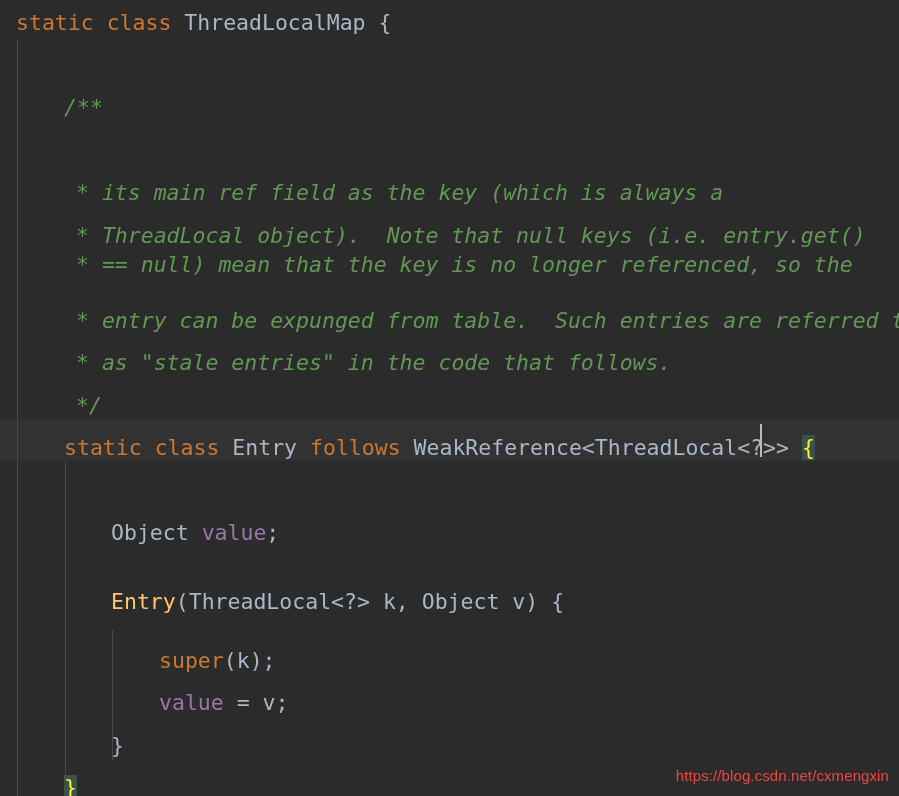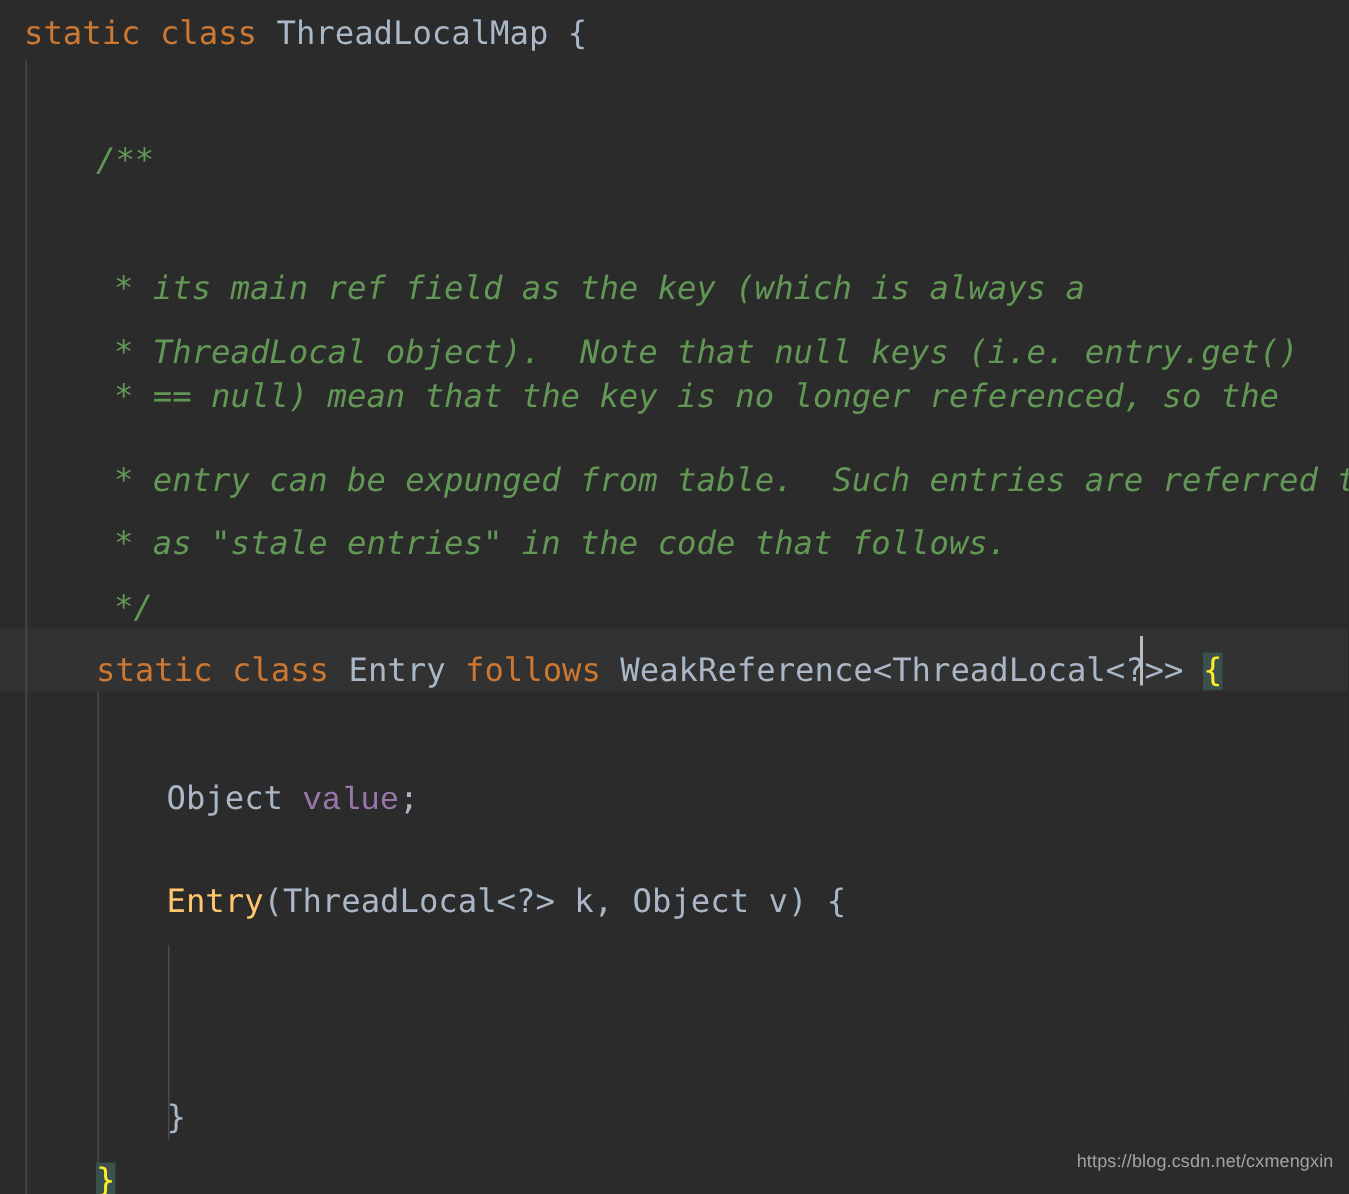--- a/index.html
+++ b/index.html
@@ -59,7 +59,7 @@
   
   .kw      { color: #cc7832; }
   .cls     { color: #a9b7c6; }
-  .field   { color: #9876aa; font-family: Liberation Mono, monospace; }
+  .field   { color: #9876aa; }
   .ctor    { color: #ffc66d; }
   .punct   { color: #a9b7c6; }
   .plain   { color: #a9b7c6; }

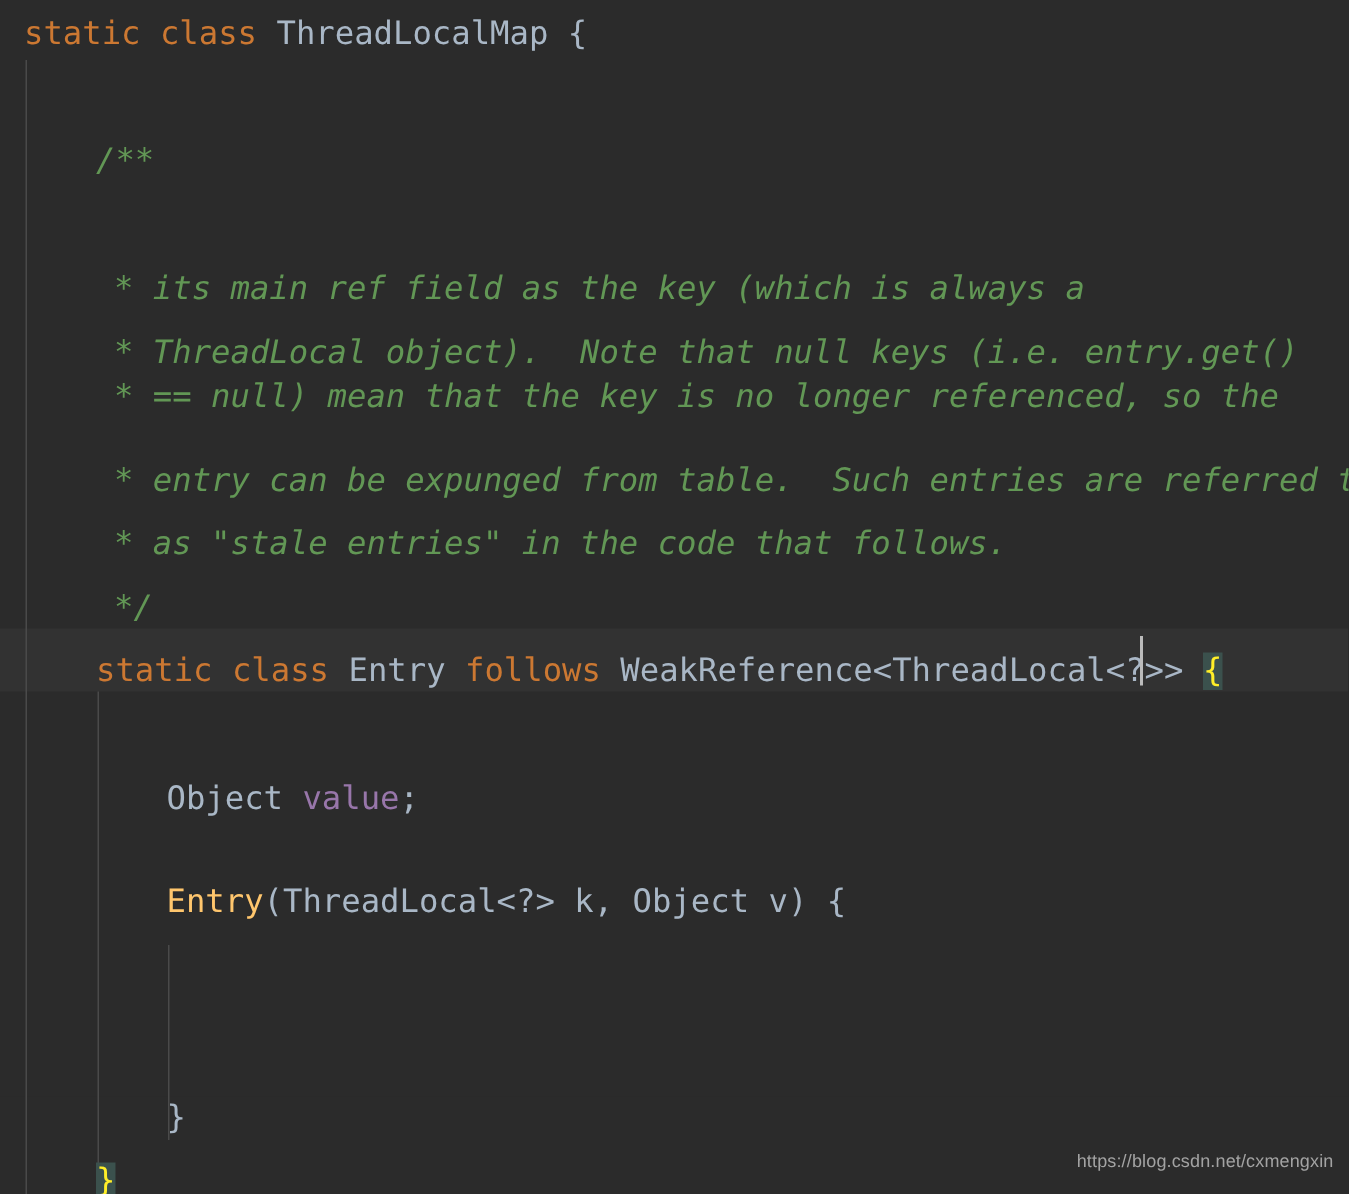--- a/index.html
+++ b/index.html
@@ -122,6 +122,7 @@
 
     <div class="line" style="top:581px; left:111px;"><span class="ctor">Entry</span><span class="punct">(</span><span class="cls">ThreadLocal</span><span class="punct">&lt;?&gt;</span> <span class="plain">k</span><span class="punct">,</span> <span class="cls">Object</span> <span class="plain">v</span><span class="punct">)</span> <span class="punct">{</span></div>
 
+    <div class="line" style="top:640px; left:159px;"><span class="kw">super</span><span class="punct">(</span><span class="plain">k</span><span class="punct">);</span></div>
 
 
     <div class="line" style="top:725px; left:111px;"><span class="punct">}</span></div>

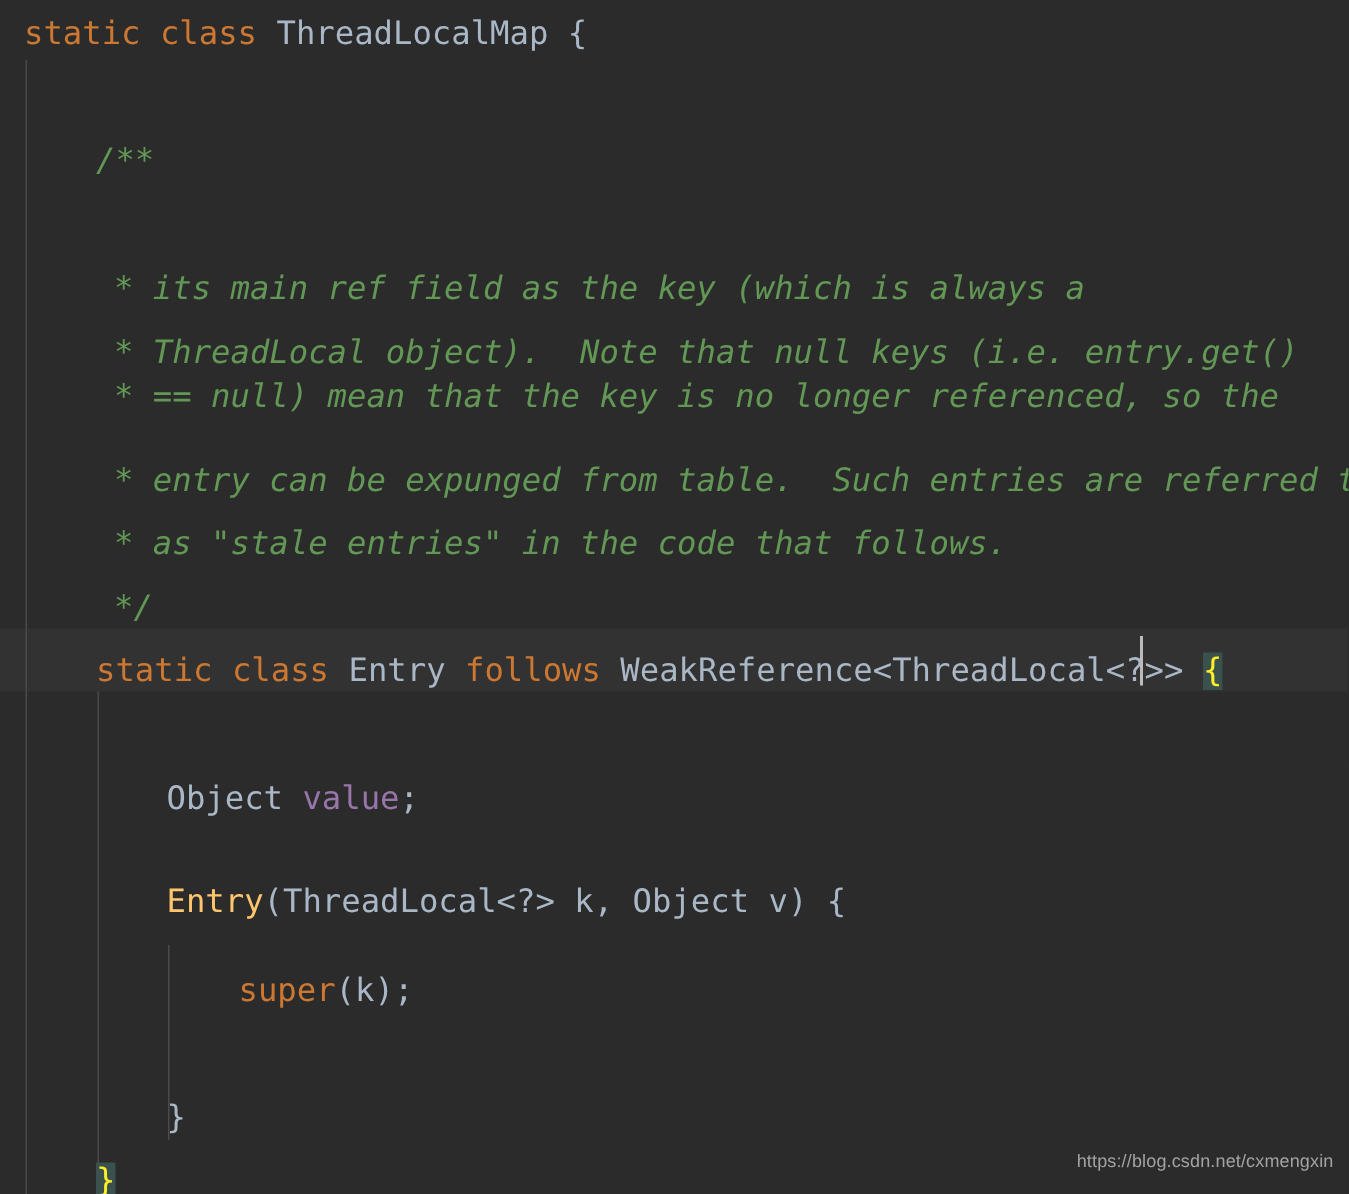--- a/index.html
+++ b/index.html
@@ -124,6 +124,7 @@
 
     <div class="line" style="top:640px; left:159px;"><span class="kw">super</span><span class="punct">(</span><span class="plain">k</span><span class="punct">);</span></div>
 
+    <div class="line" style="top:682px; left:159px;"><span class="field">value</span> <span class="punct">=</span> <span class="plain">v</span><span class="punct">;</span></div>
 
     <div class="line" style="top:725px; left:111px;"><span class="punct">}</span></div>
 

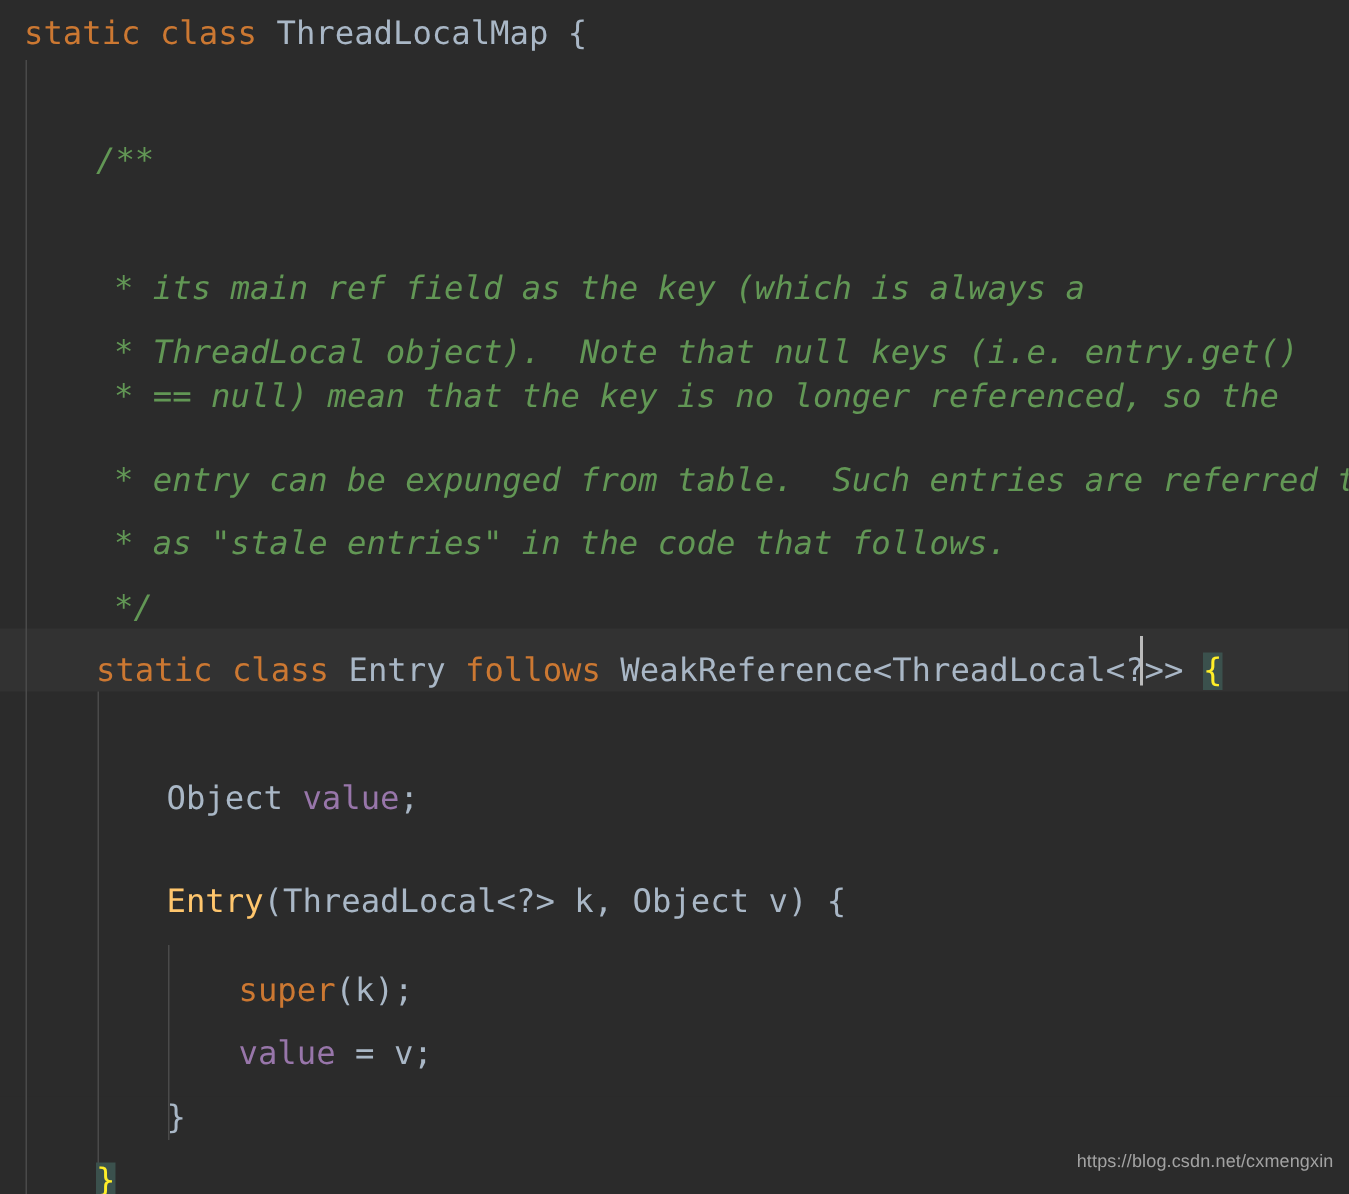--- a/index.html
+++ b/index.html
@@ -79,8 +79,8 @@
   .watermark {
     position: absolute;
     font-family: "Liberation Sans", sans-serif;
-    font-size: 12px;
-    color: #a3a3a3;
+    font-size: 15px;
+    color: #ef4444;
     white-space: nowrap;
     letter-spacing: 0.1px;
   }

